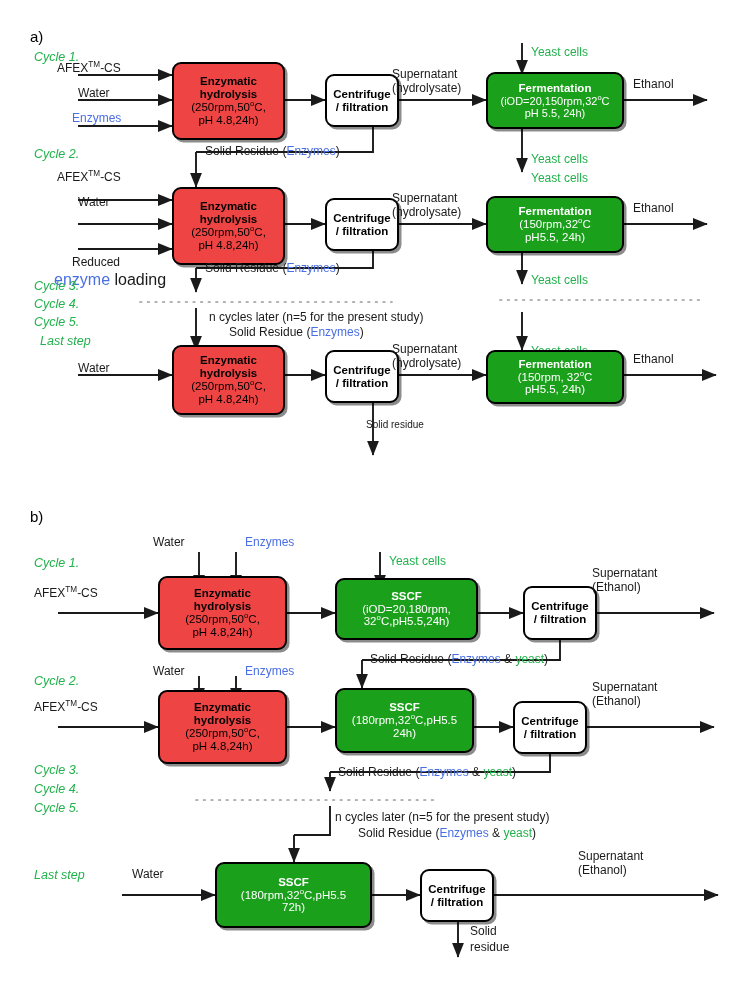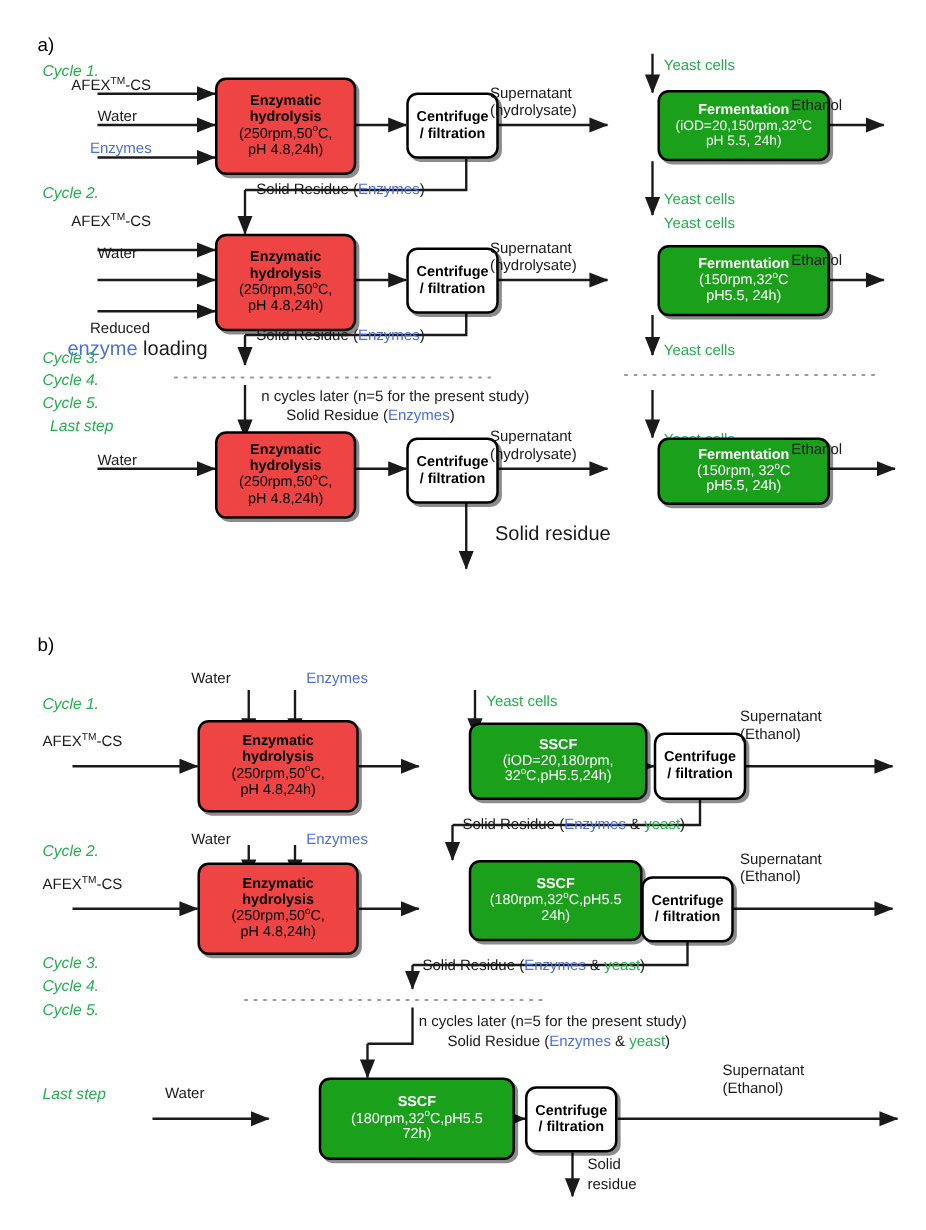--- a/index.html
+++ b/index.html
@@ -17,7 +17,7 @@
        line-height:1.12;}
   .box .ttl{font-weight:bold;}
   .box.orange{background:#ef4444;color:#000;}
-  .box.green{background:#1BA01B;color:#fff;margin-left:40px;}
+  .box.green{background:#1BA01B;color:#fff;}
   .box.white{background:#fff;color:#000;font-weight:bold;}
   .box.shadow{box-shadow:2.5px 2.5px 0 rgba(0,0,0,.45);}
 

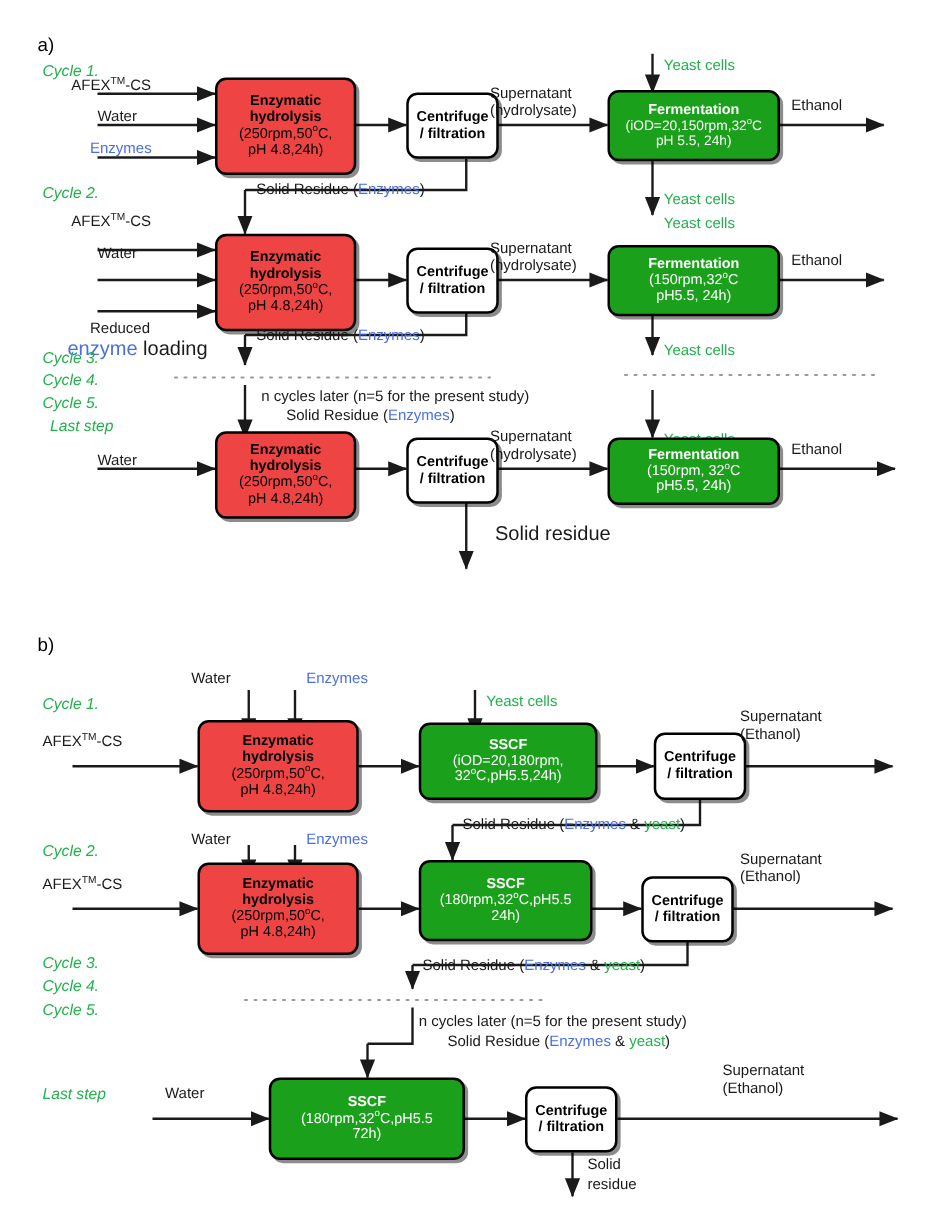--- a/index.html
+++ b/index.html
@@ -235,7 +235,7 @@
     <div class="lbl black" style="left:392px;top:342px;font-size:12px;line-height:1.18;">Supernatant
 (hydrolysate)</div>
 
-    <div class="lbl black" style="left:396px;top:419px;font-size:16px;">Solid residue</div>
+    <div class="lbl black" style="left:366px;top:419px;font-size:10px;">Solid residue</div>
 
     <div class="lbl green" style="left:531px;top:329px;font-size:12px;">Yeast cells</div>
 

